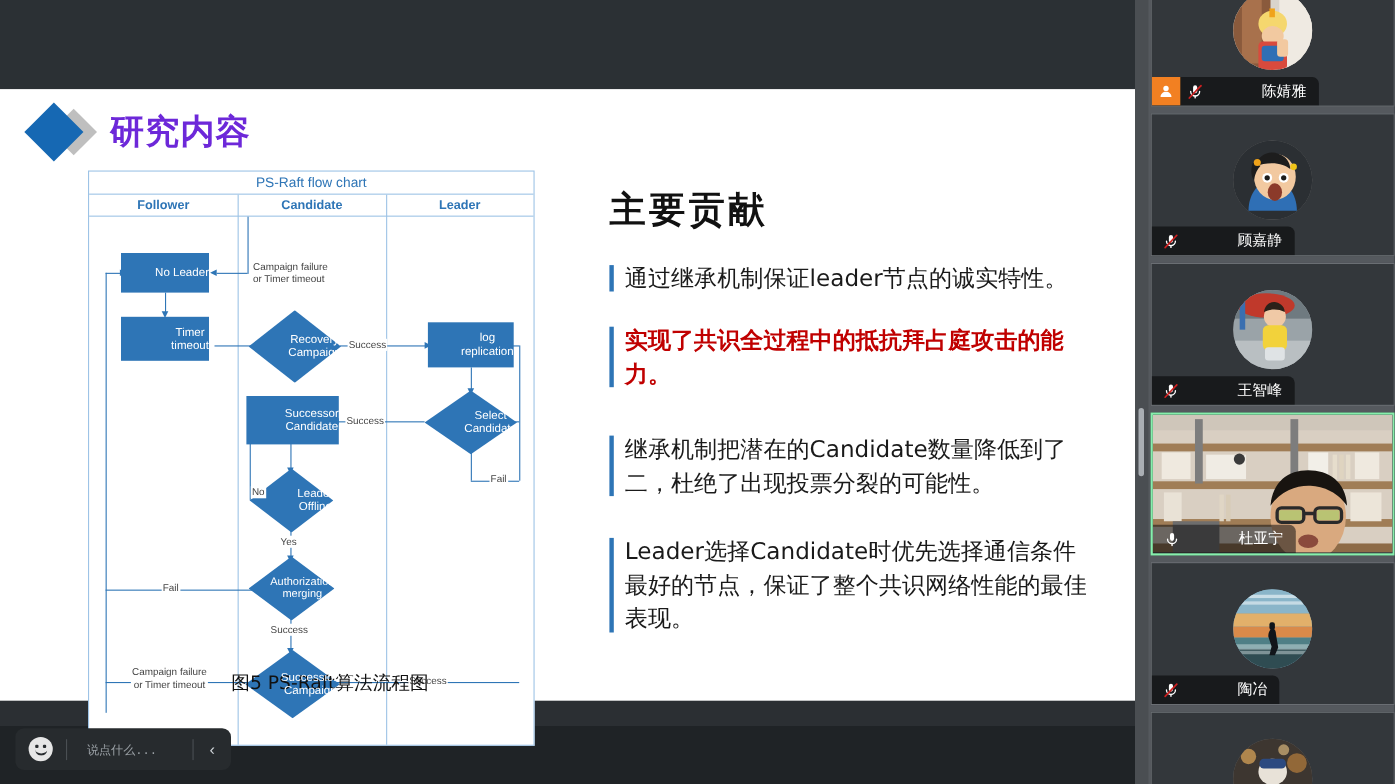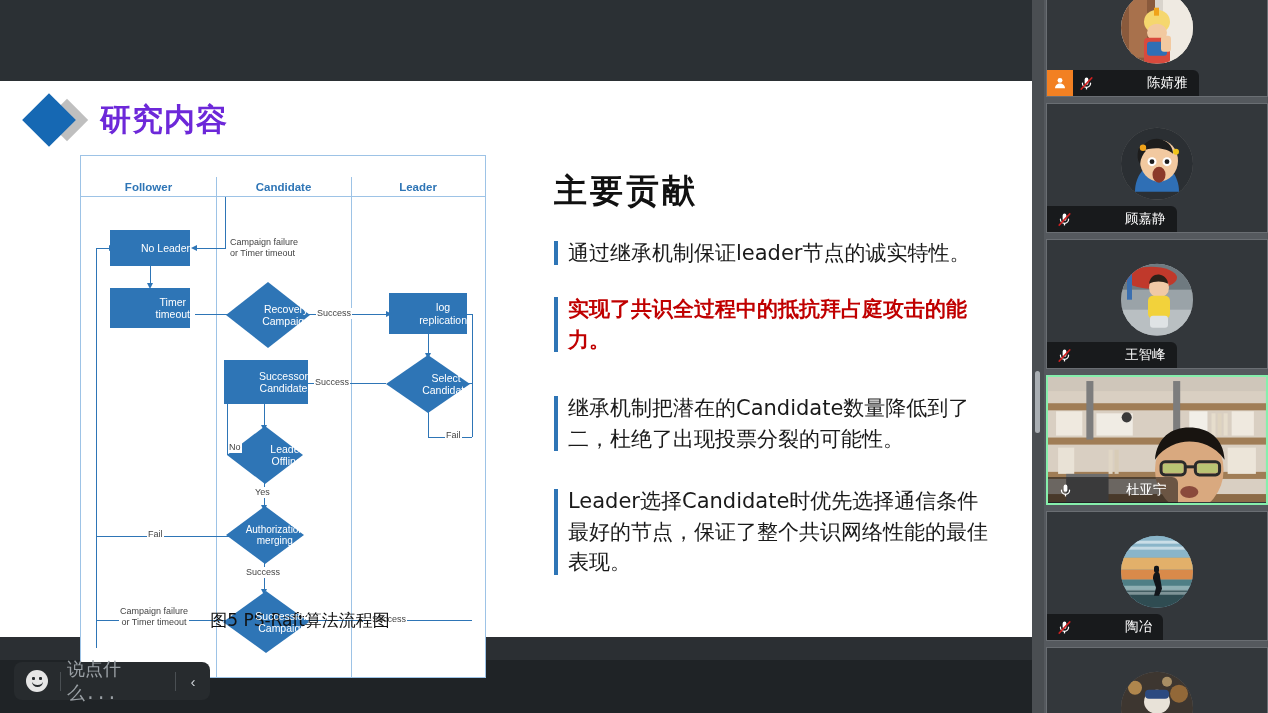--- a/index.html
+++ b/index.html
@@ -224,6 +224,7 @@
 
       <div id="flow">
 
+        <div class="band-title">PS-Raft flow chart</div>
 
         <div class="band-cols">
           <div class="col-head" style="left:0;width:135px;">Follower</div>

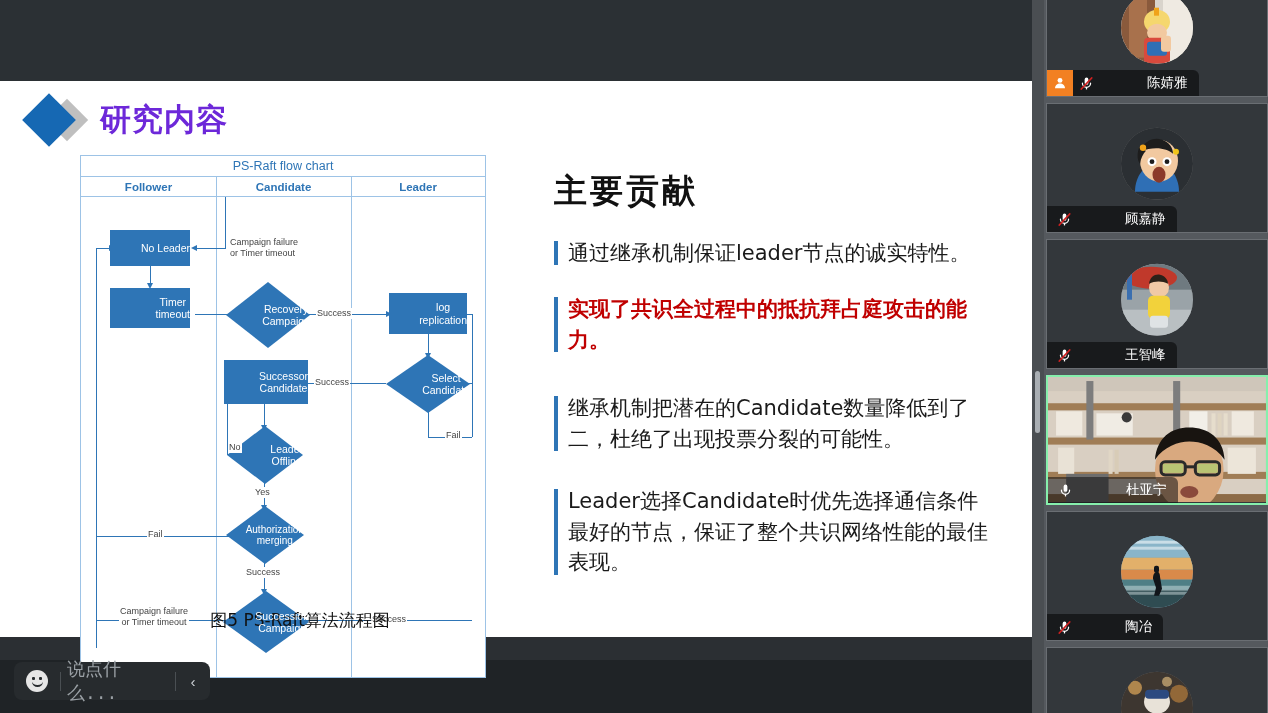--- a/index.html
+++ b/index.html
@@ -143,7 +143,7 @@
   }
   .pill-div { width: 1px; height: 19px; background: #4a4f53; margin: 0 0 0 12px; }
   #chat-placeholder {
-    flex: 1; color: #9aa0a5; font-size: 18px; margin-left: 6px;
+    flex: 1; color: #9aa0a5; font-size: 11px; margin-left: 18px;
     font-family: Liberation Mono, monospace;
   }
   #chat-collapse {

